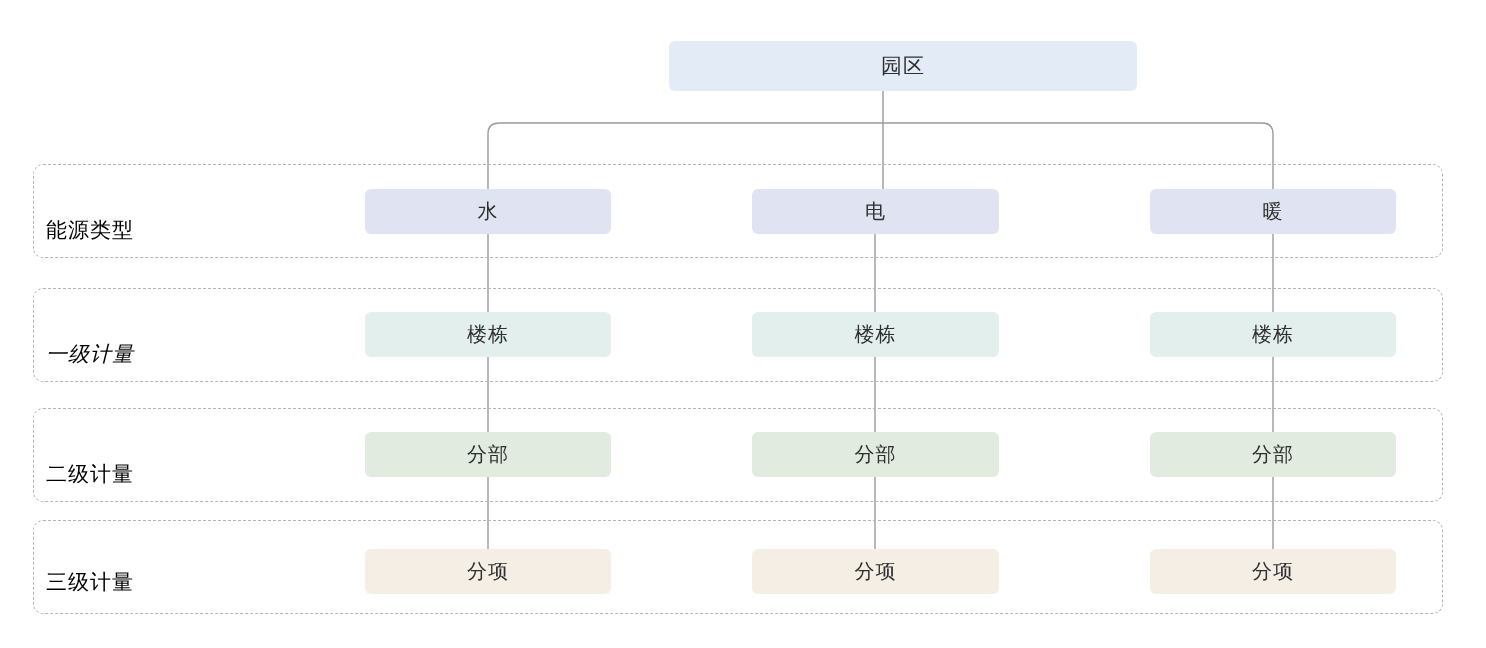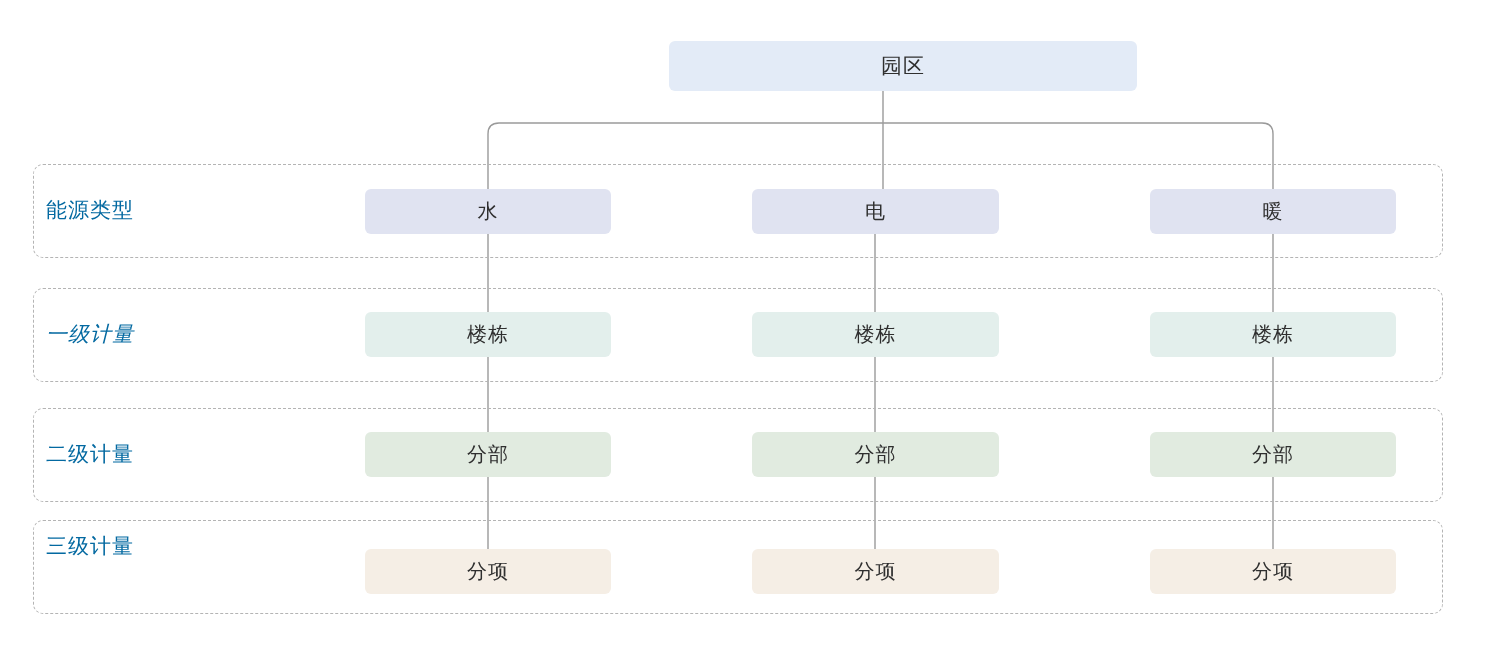--- a/index.html
+++ b/index.html
@@ -61,10 +61,11 @@
     position: absolute;
     left: 46px;
     font-size: 21px;
-    color: #0369a1;
+    color: #000000;
     letter-spacing: 1px;
     white-space: nowrap;
     z-index: 3;
+    margin-top: 20px;
   }
 
   

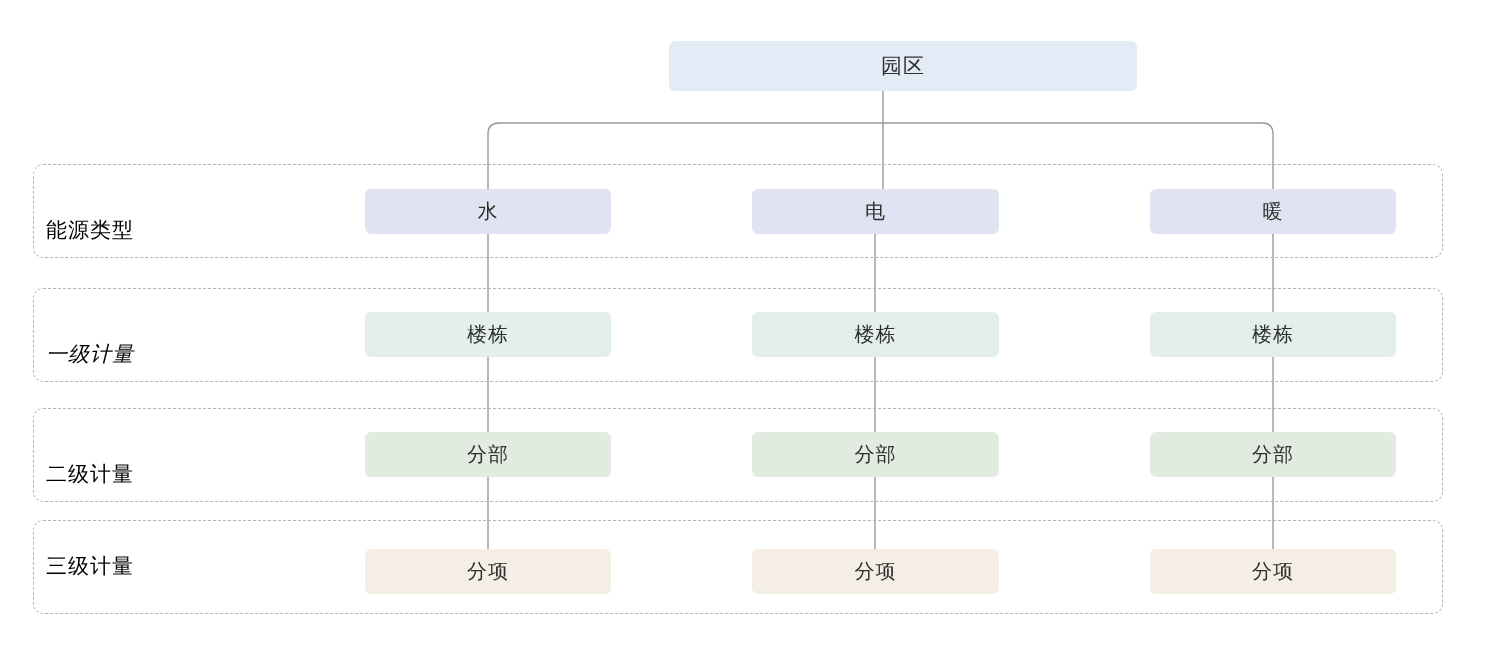--- a/index.html
+++ b/index.html
@@ -126,7 +126,7 @@
       <div class="node" style="left: 752px; width: 247px; top: 432px; background: rgb(225, 235, 224);">分部</div>
       <div class="node" style="left: 1150px; width: 246px; top: 432px; background: rgb(225, 235, 224);">分部</div>
       <div class="row-band" style="top: 520px; height: 94px; border-color: rgb(180, 180, 180);"></div>
-      <div class="row-label" style="top: 532px; text-align: center;">三级计量</div>
+      <div class="row-label" style="top: 548px; text-align: center;">三级计量</div>
       <div class="node" style="left: 365px; width: 246px; top: 549px; background: rgb(245, 238, 229);">分项</div>
       <div class="node" style="left: 752px; width: 247px; top: 549px; background: rgb(245, 238, 229);">分项</div>
       <div class="node" style="left: 1150px; width: 246px; top: 549px; background: rgb(245, 238, 229);">分项</div>

